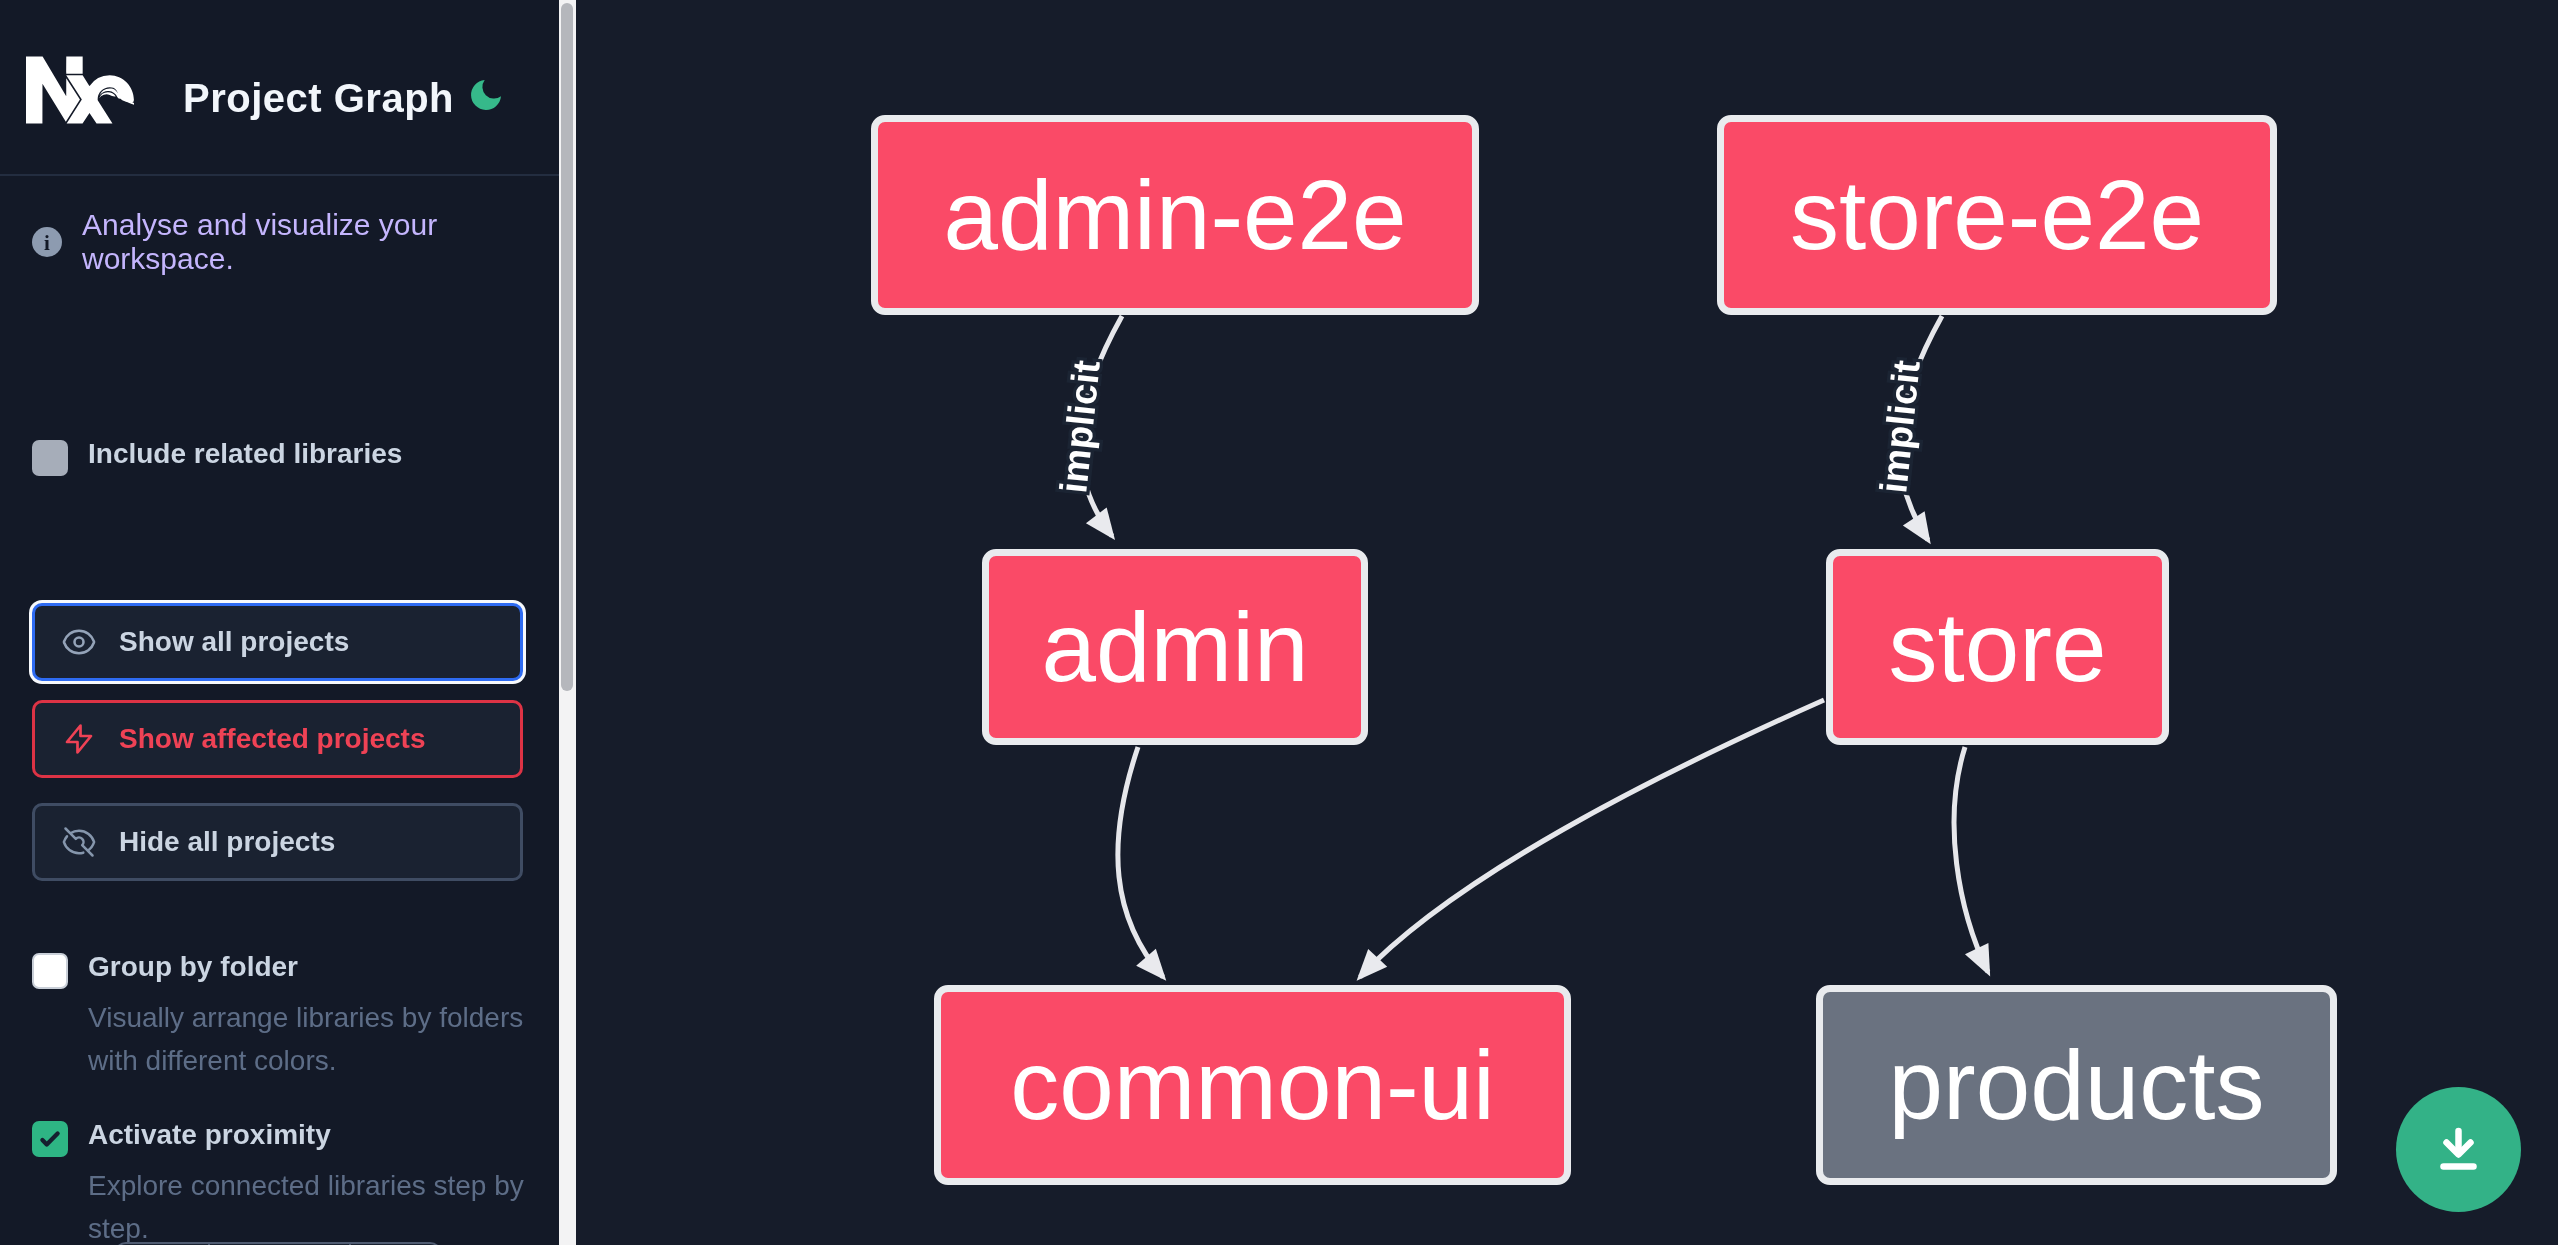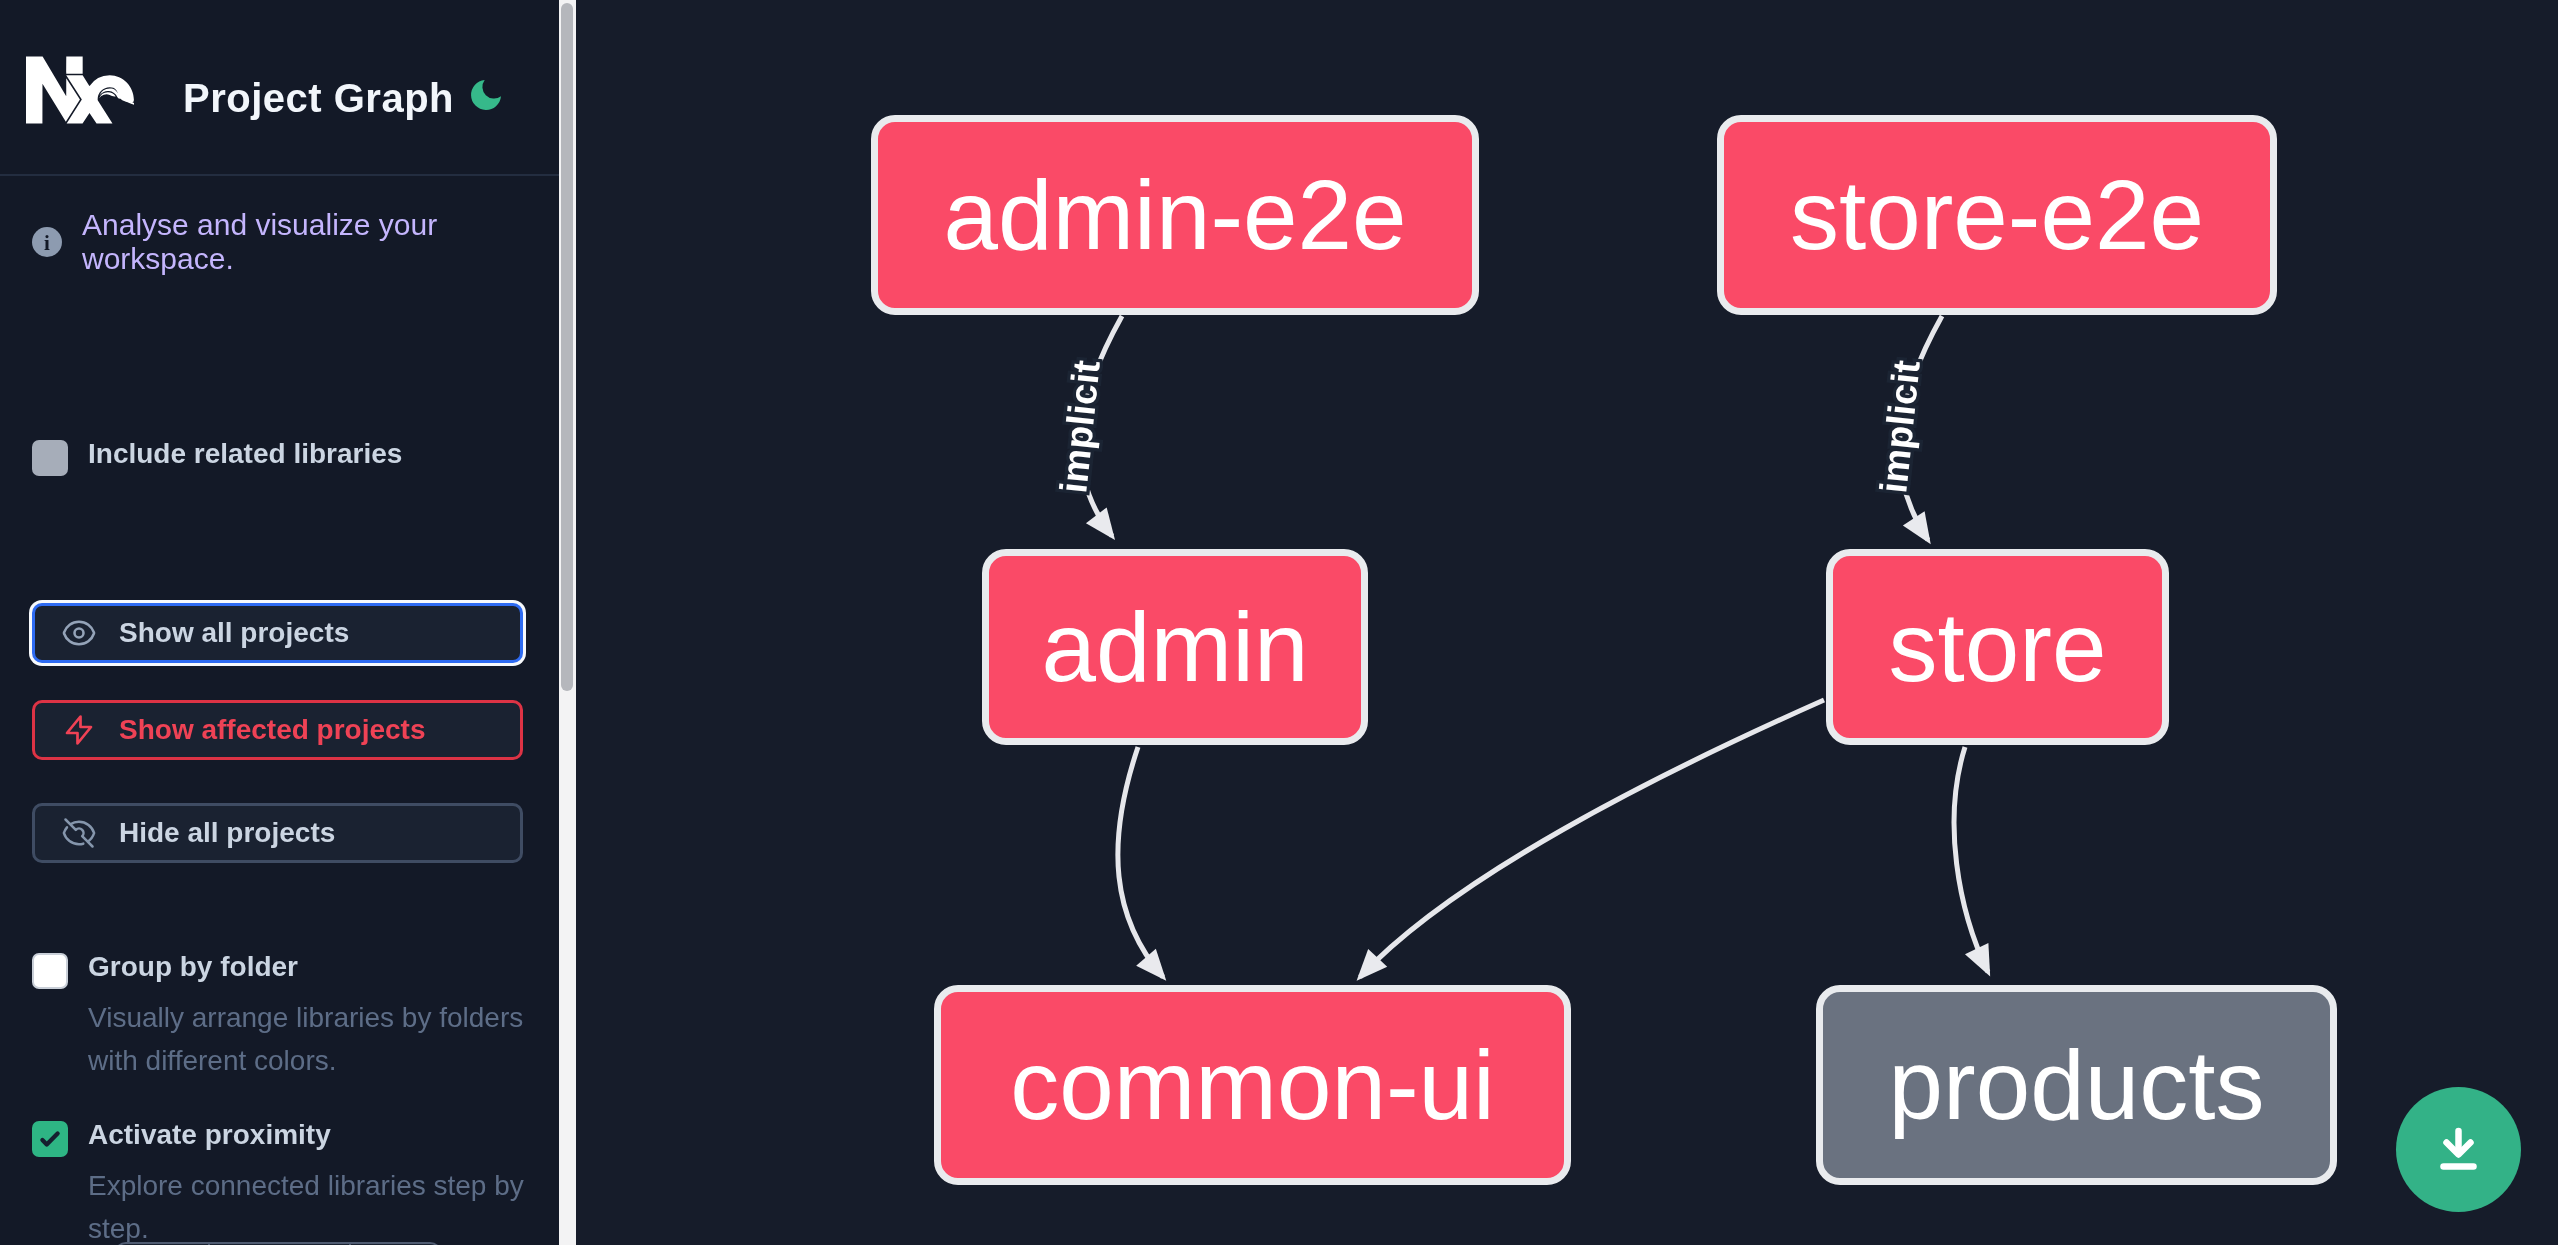--- a/index.html
+++ b/index.html
@@ -44,7 +44,7 @@
   .canvas{position:absolute;left:576px;top:0;width:1982px;height:1245px;background:#161c2a;}
   .edges-svg{position:absolute;left:0;top:0;width:2558px;height:1245px;pointer-events:none;}
   .gnode{position:absolute;display:flex;align-items:center;justify-content:center;
-    border:7px solid #e9ebee;border-radius:24px;color:#ffffff;font-size:98px;cursor:pointer;}
+    border:7px solid #e9ebee;border-radius:14px;color:#ffffff;font-size:98px;cursor:pointer;}
   .gnode.pink{background:#fa4a67;}
   .gnode.gray{background:#6a7280;}
   .fab{position:absolute;left:2396px;top:1087px;width:125px;height:125px;border-radius:50%;background:#33b287;border:none;cursor:pointer;display:flex;align-items:center;justify-content:center;padding:0;}

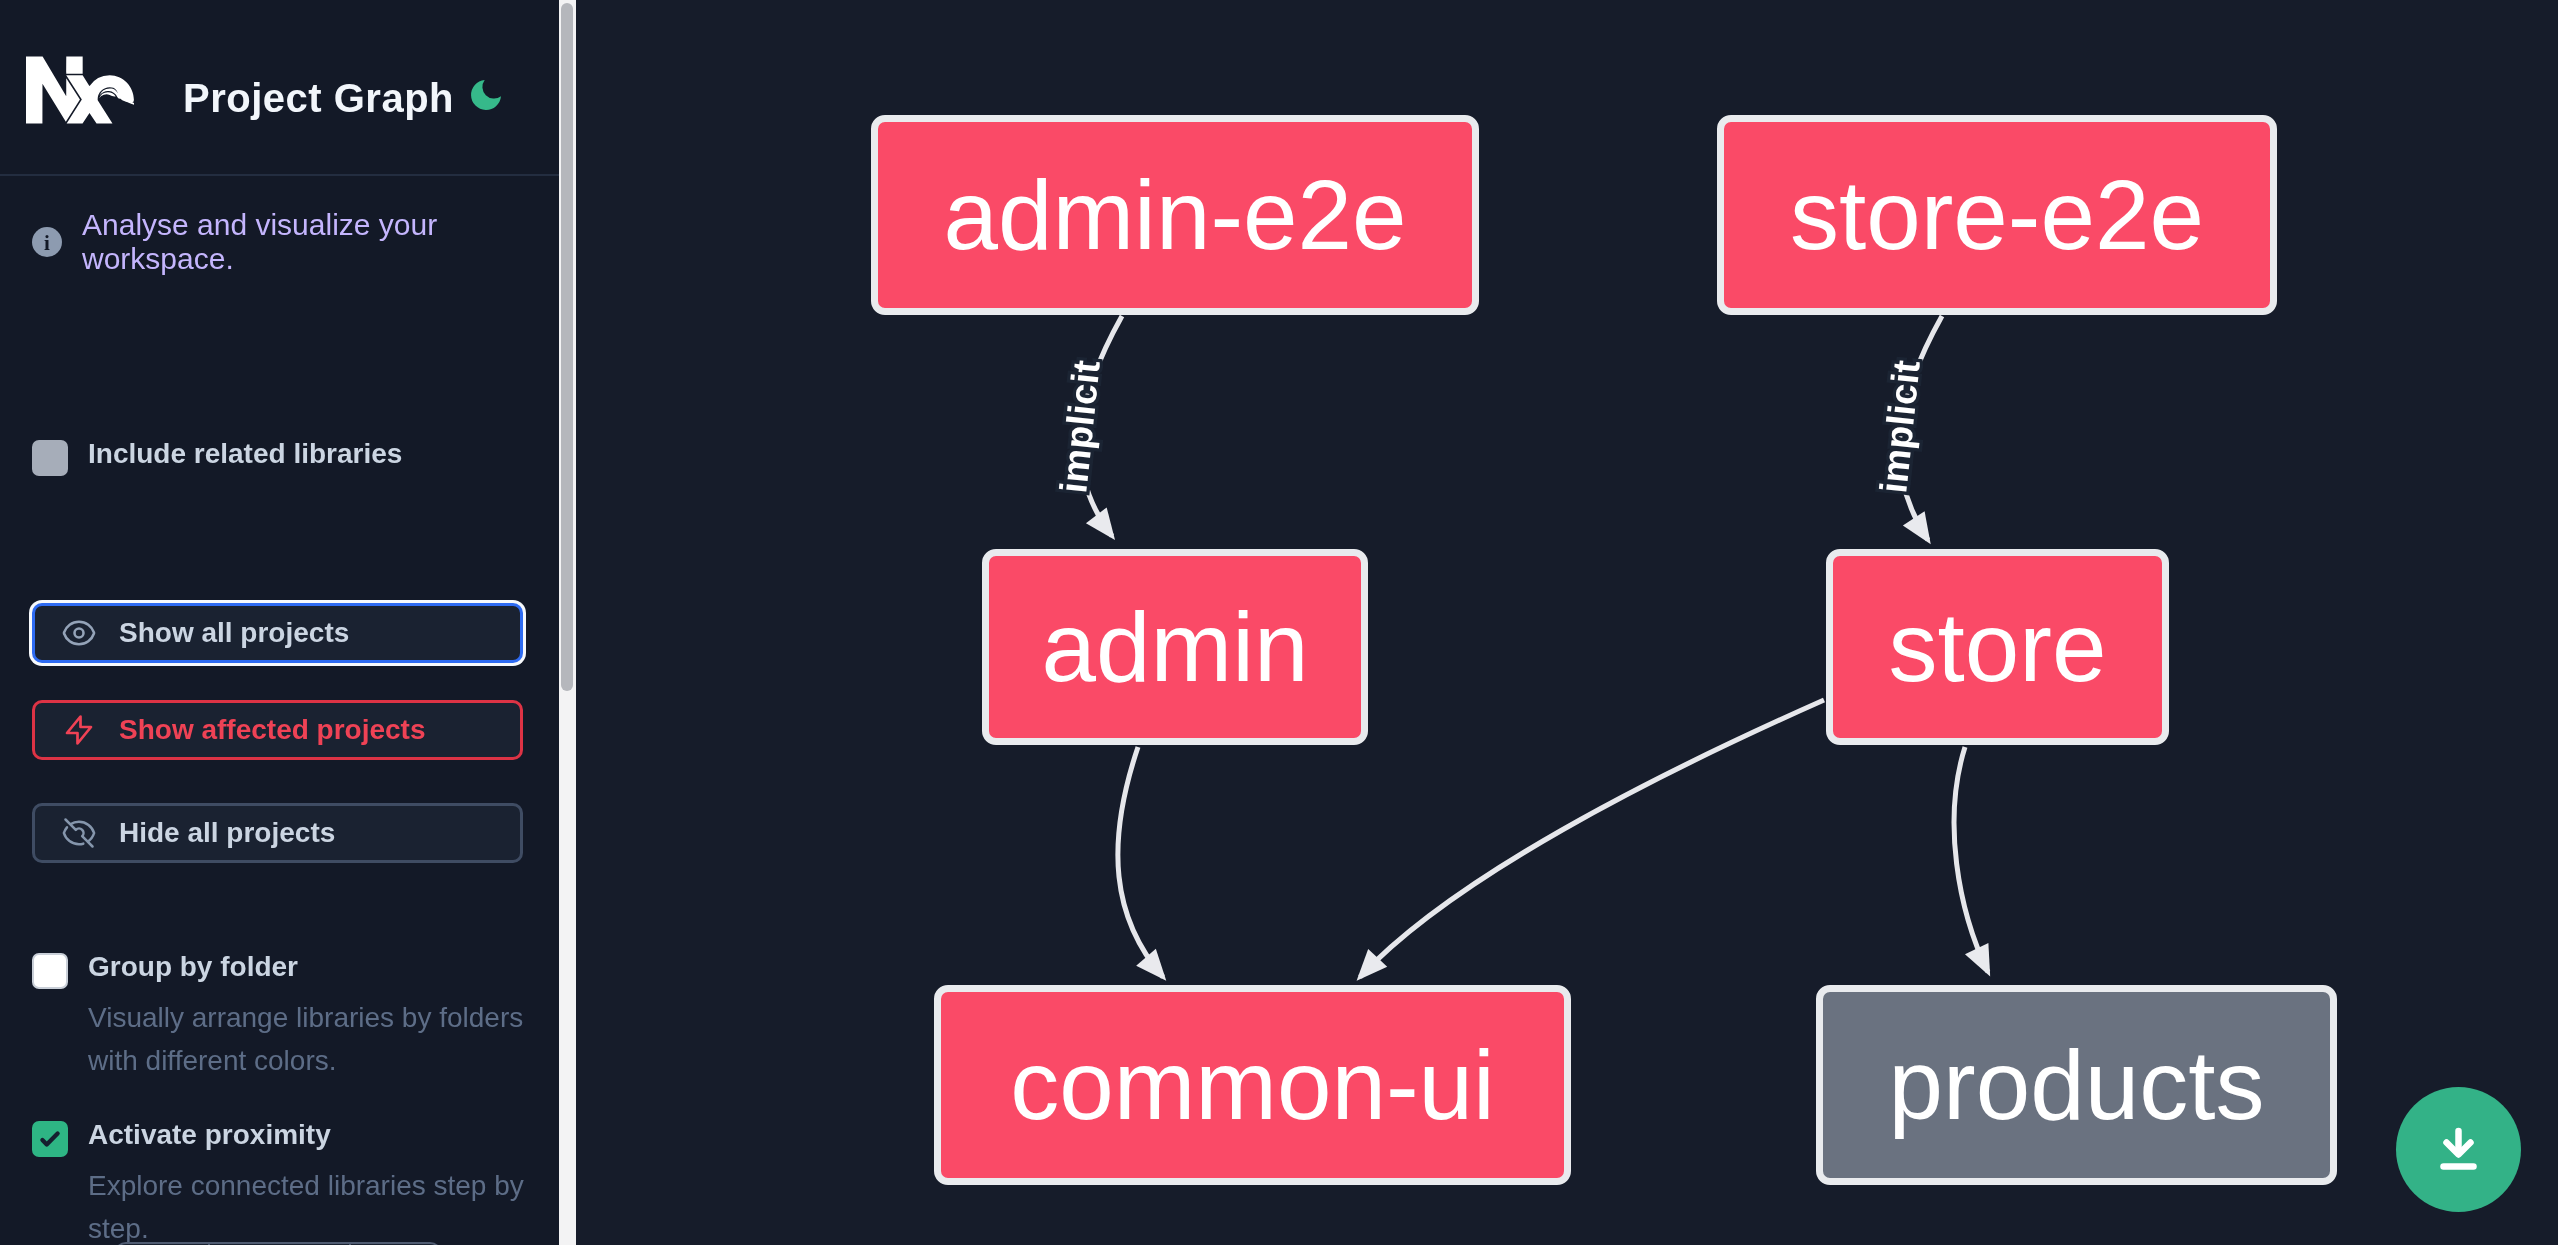--- a/index.html
+++ b/index.html
@@ -28,7 +28,7 @@
   .opt-box.green{background:#2eb584;display:flex;align-items:center;justify-content:center;}
   .opt-label{position:absolute;left:56px;top:0;font-size:28px;font-weight:700;color:#cbd5e2;white-space:nowrap;}
   .opt-desc{position:absolute;left:56px;width:474px;font-size:28px;line-height:43px;color:#5d6d87;}
-  .side-btn{position:absolute;left:32px;width:491px;height:60px;border-radius:10px;background:#1a2231;
+  .side-btn{position:absolute;left:32px;width:491px;height:78px;border-radius:10px;background:#1a2231;
     display:flex;align-items:center;gap:22px;padding:0 0 0 26px;cursor:pointer;font-family:"Liberation Sans",sans-serif;}
   .side-btn .lbl{font-size:28px;font-weight:700;color:#cbd5e2;white-space:nowrap;}
   .btn-focused{border:3px solid #2e6bf2;box-shadow:0 0 0 3px #f7f9fc;}

